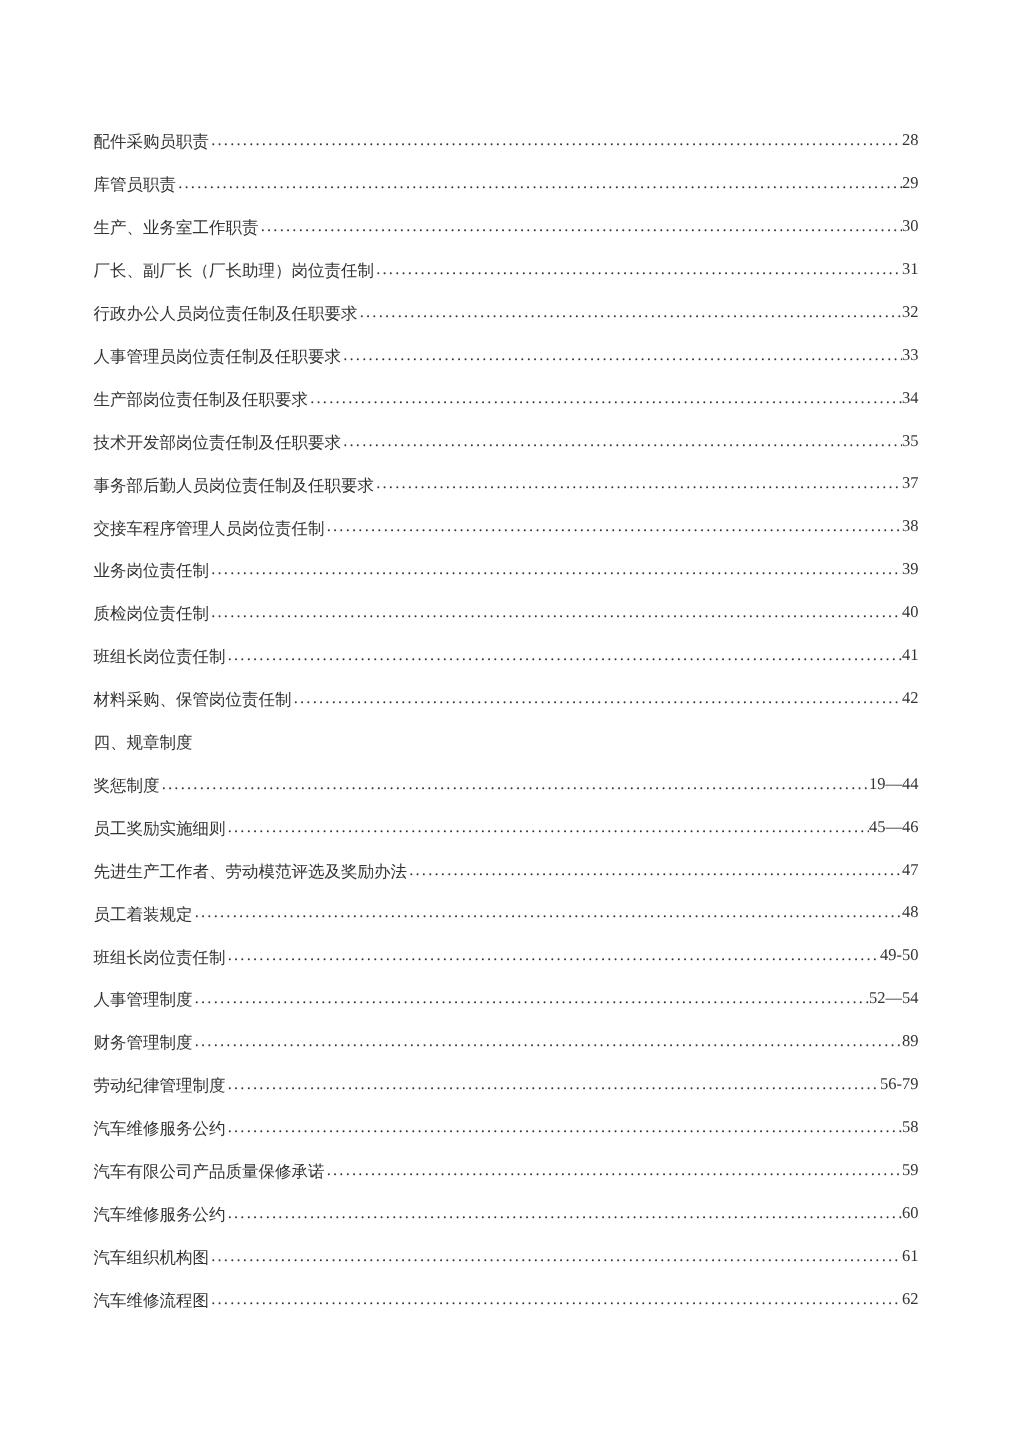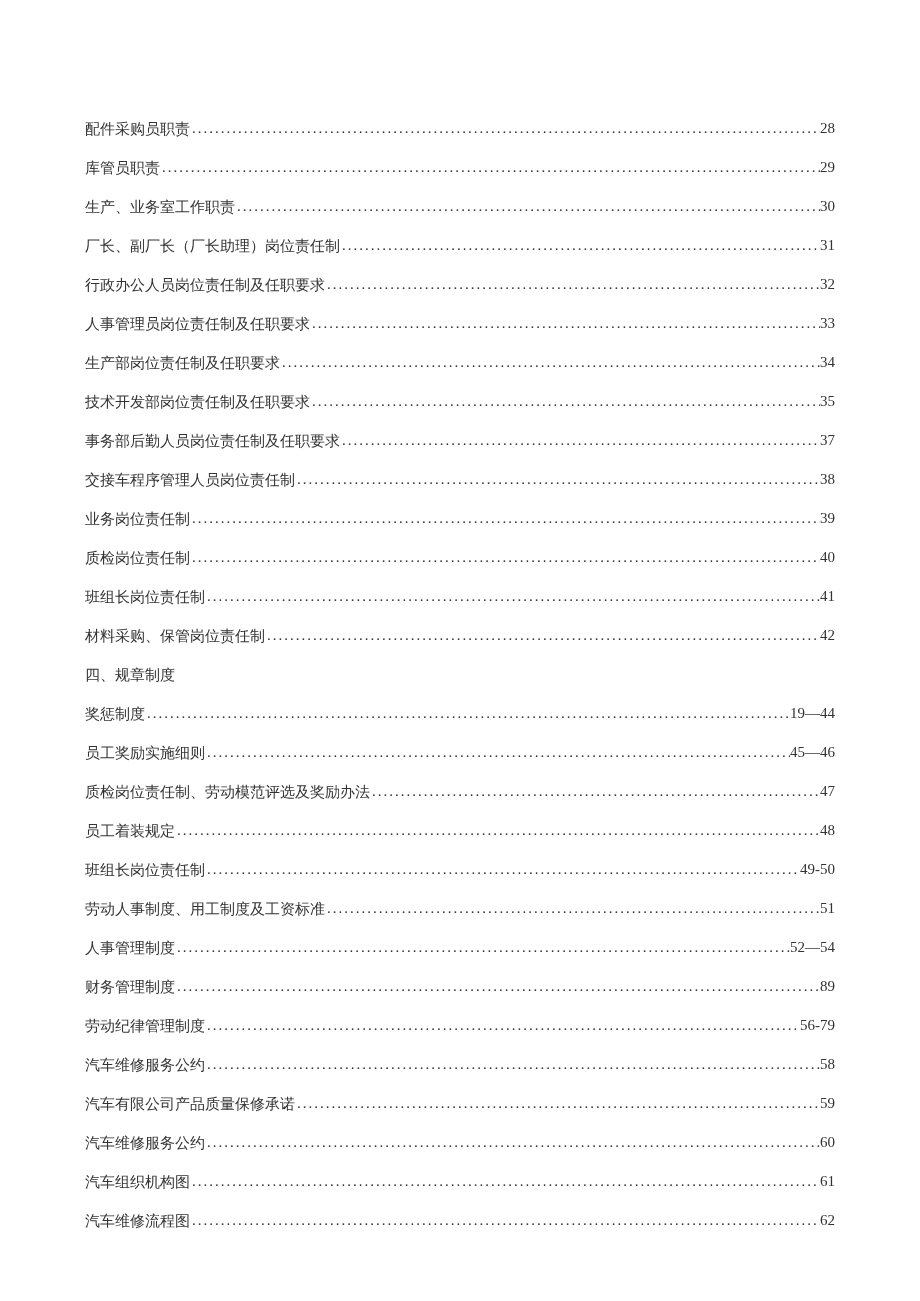--- a/index.html
+++ b/index.html
@@ -127,7 +127,7 @@
       <span class="toc-page">45—46</span>
     </div>
     <div class="toc-line">
-      <span class="toc-title">质检岗位责任制、劳动模范评选及奖励办法</span>
+      <span class="toc-title">先进生产工作者、劳动模范评选及奖励办法</span>
       <span class="toc-dots"></span>
       <span class="toc-page">47</span>
     </div>

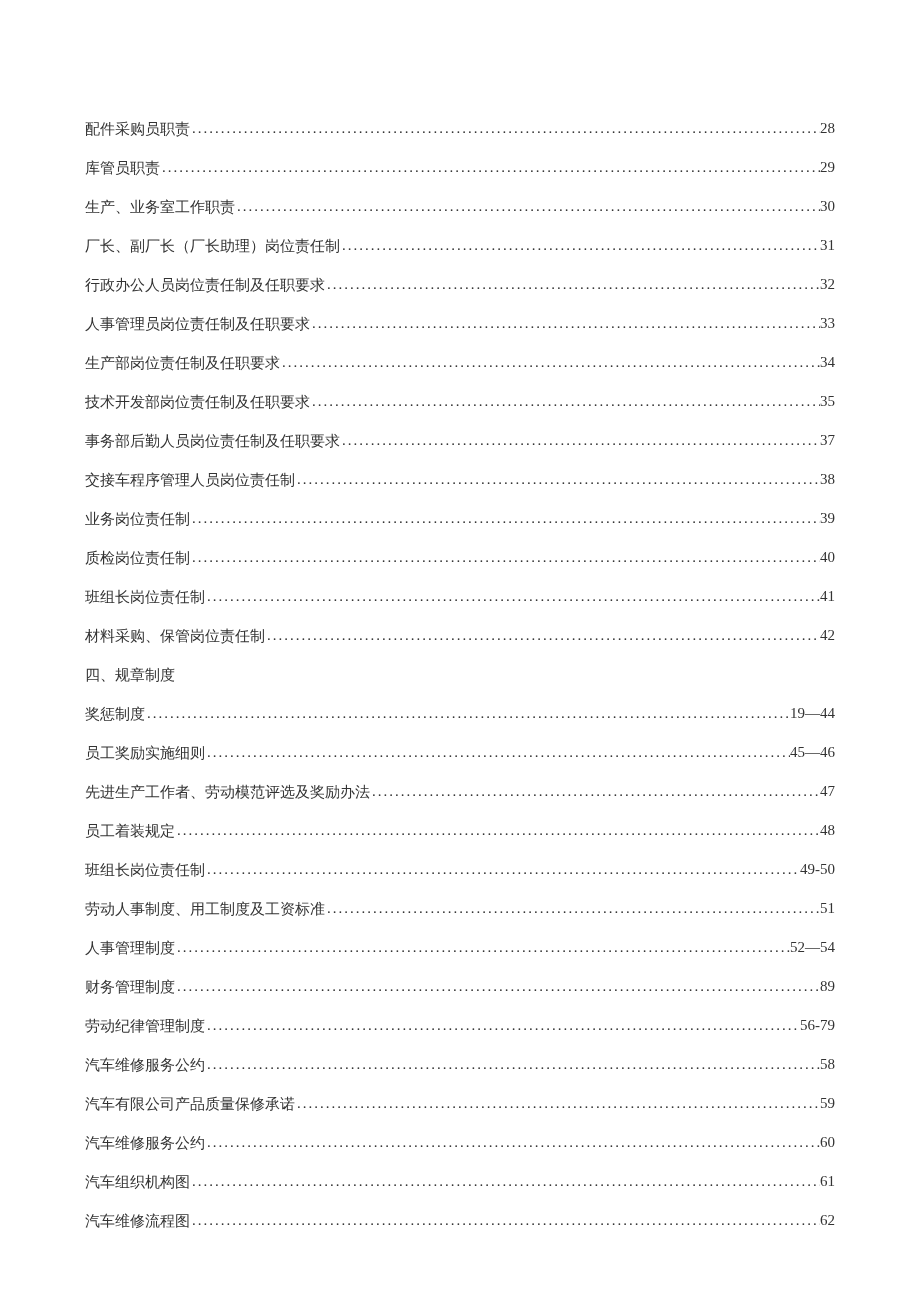--- a/index.html
+++ b/index.html
@@ -142,11 +142,6 @@
       <span class="toc-page">49-50</span>
     </div>
     <div class="toc-line">
-      <span class="toc-title">劳动人事制度、用工制度及工资标准</span>
-      <span class="toc-dots"></span>
-      <span class="toc-page">51</span>
-    </div>
-    <div class="toc-line">
       <span class="toc-title">人事管理制度</span>
       <span class="toc-dots"></span>
       <span class="toc-page">52—54</span>

